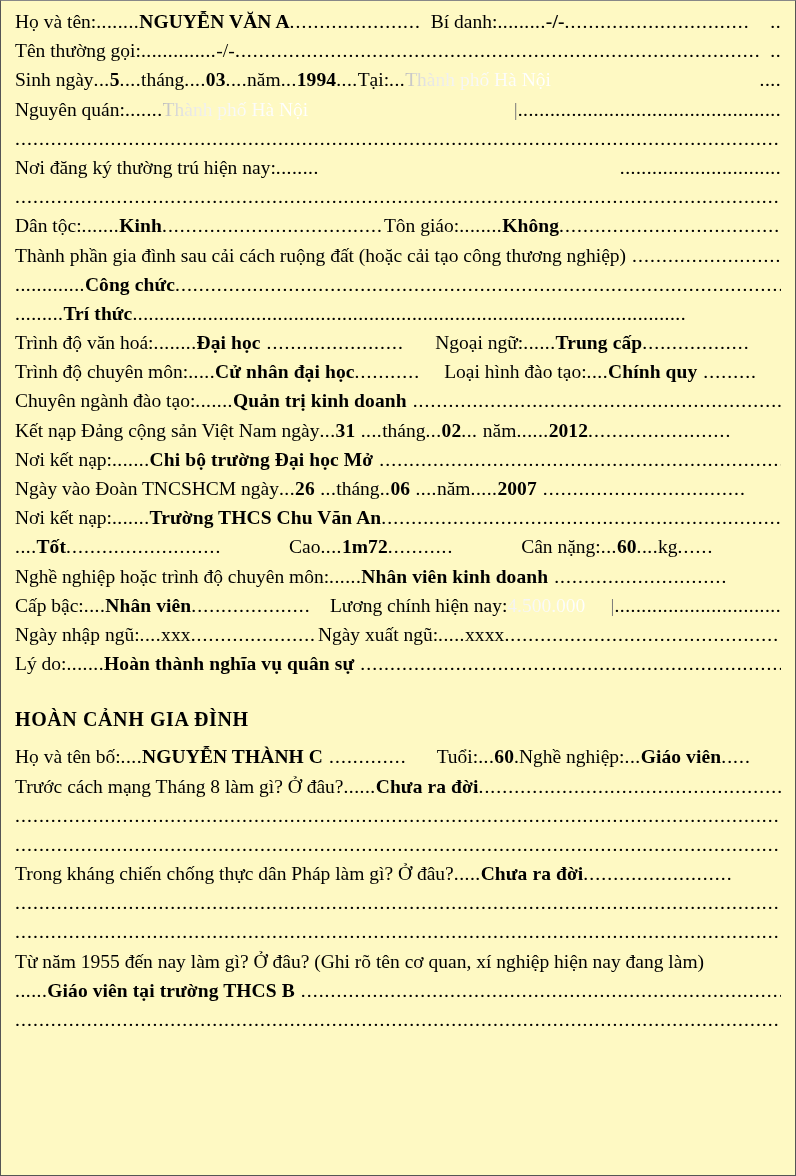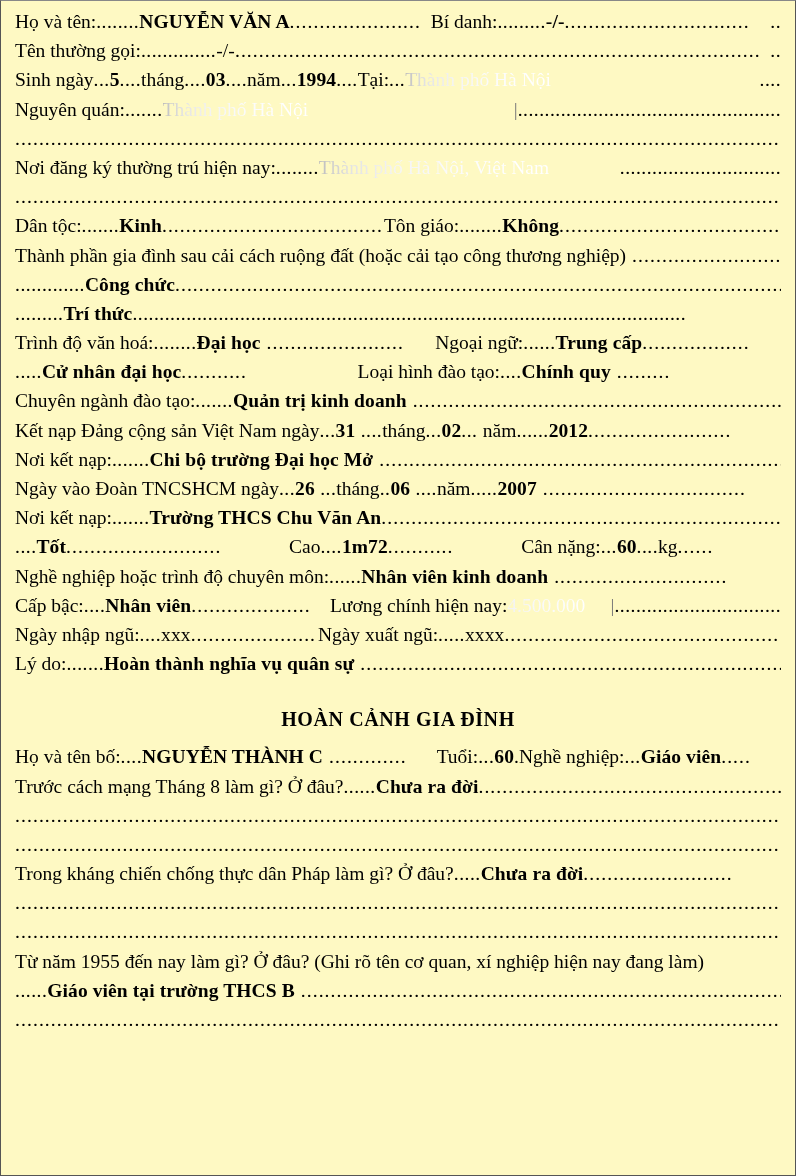--- a/index.html
+++ b/index.html
@@ -163,7 +163,6 @@
   <div class="line">
     <span class="lbl nowrapseg">Nơi đăng ký thường trú hiện nay:</span>
     <span class="dots nowrapseg">........</span>
-    <span class="redact nowrapseg">Thành phố Hà Nội, Việt Nam</span>
     <span class="fill">&nbsp;</span>
     <span class="dots nowrapseg">..............................</span>
   </div>

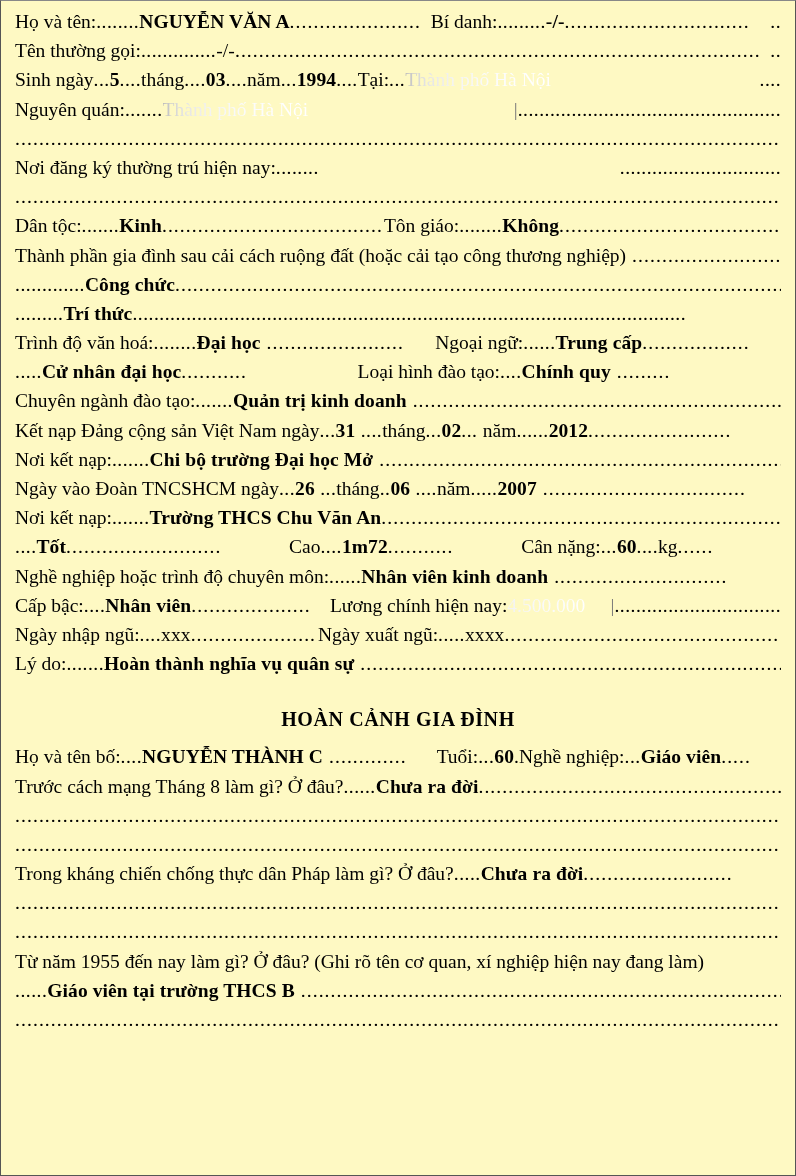--- a/index.html
+++ b/index.html
@@ -209,6 +209,7 @@
   </div>
 
   <div class="line">
+    <span class="lbl nowrapseg">Trình độ chuyên môn:</span>
     <span class="dots nowrapseg">.....</span>
     <span class="val nowrapseg">Cử nhân đại học</span>
     <span class="fill">...........</span>

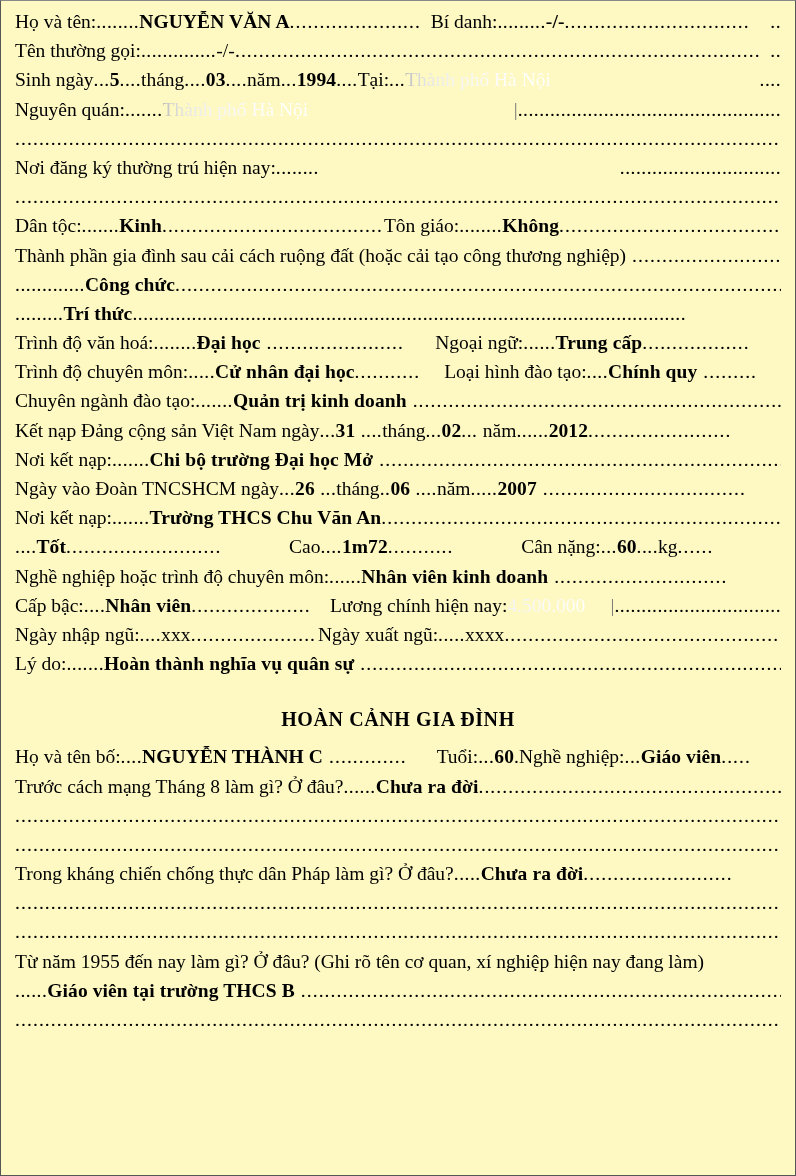--- a/index.html
+++ b/index.html
@@ -93,7 +93,6 @@
   .section-title {
     height: 46px;
     line-height: 46px;
-    text-align: center;
     font-size: 20px;
     font-weight: bold;
     letter-spacing: 0.6px;

